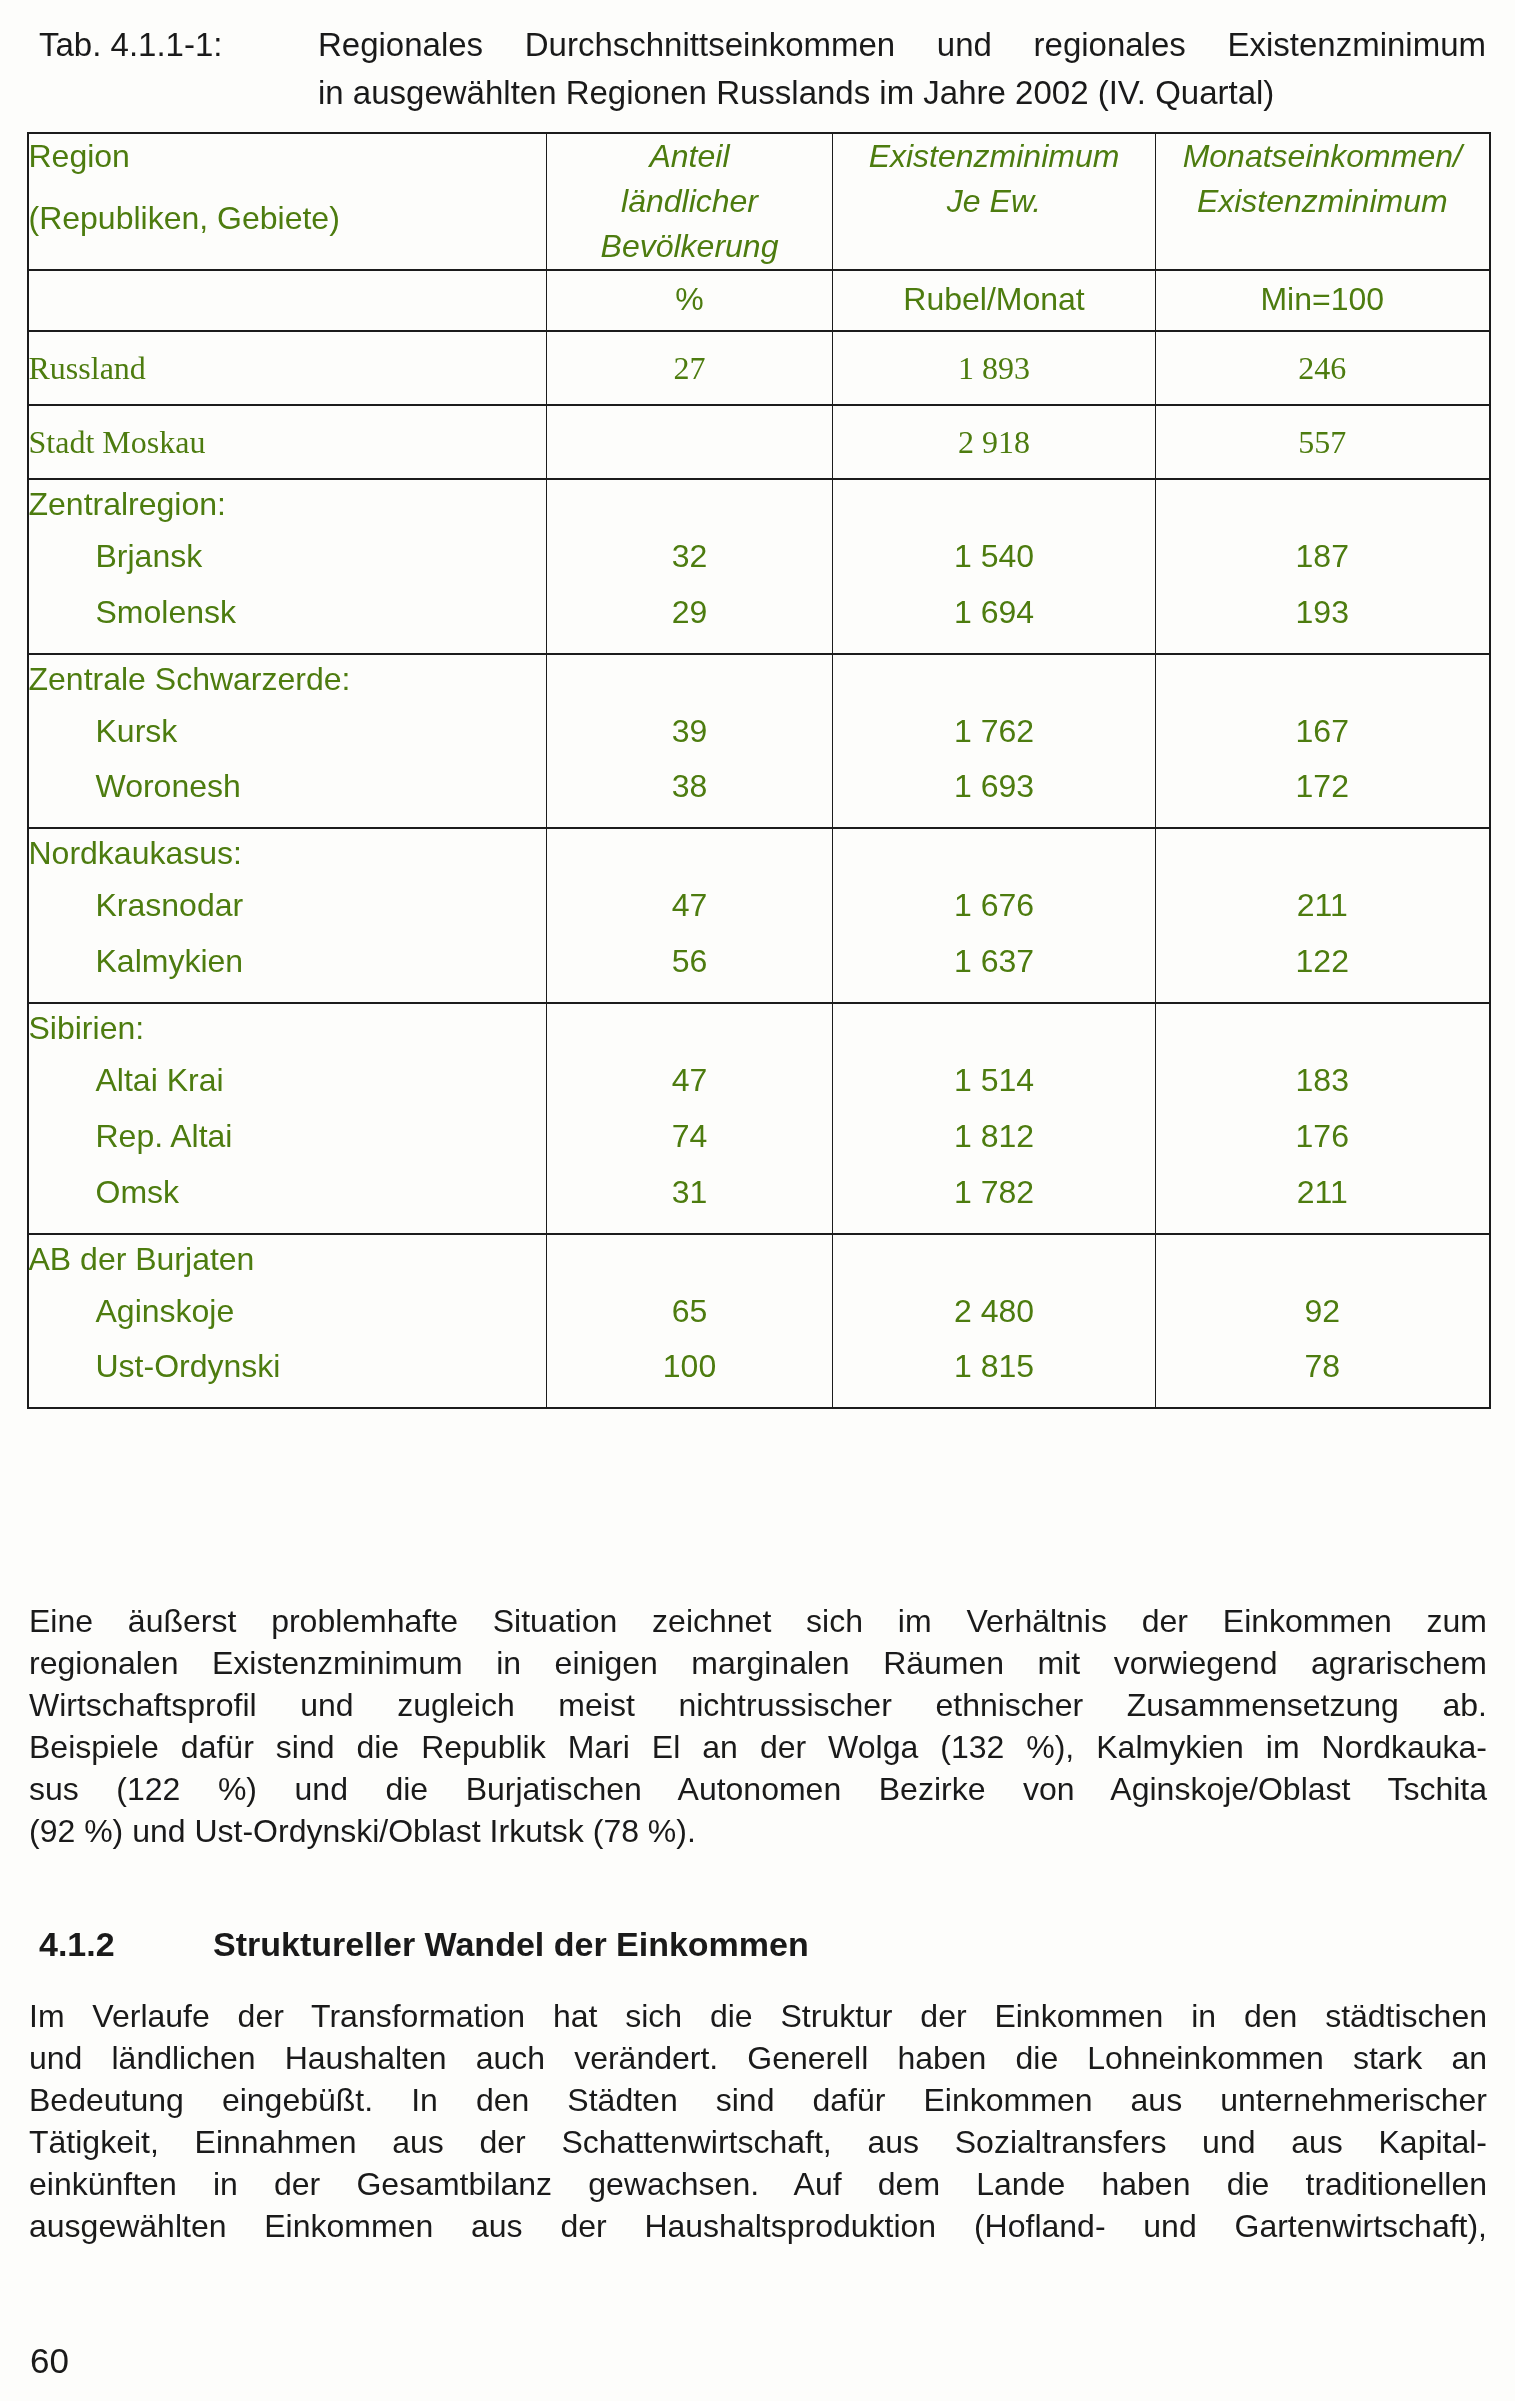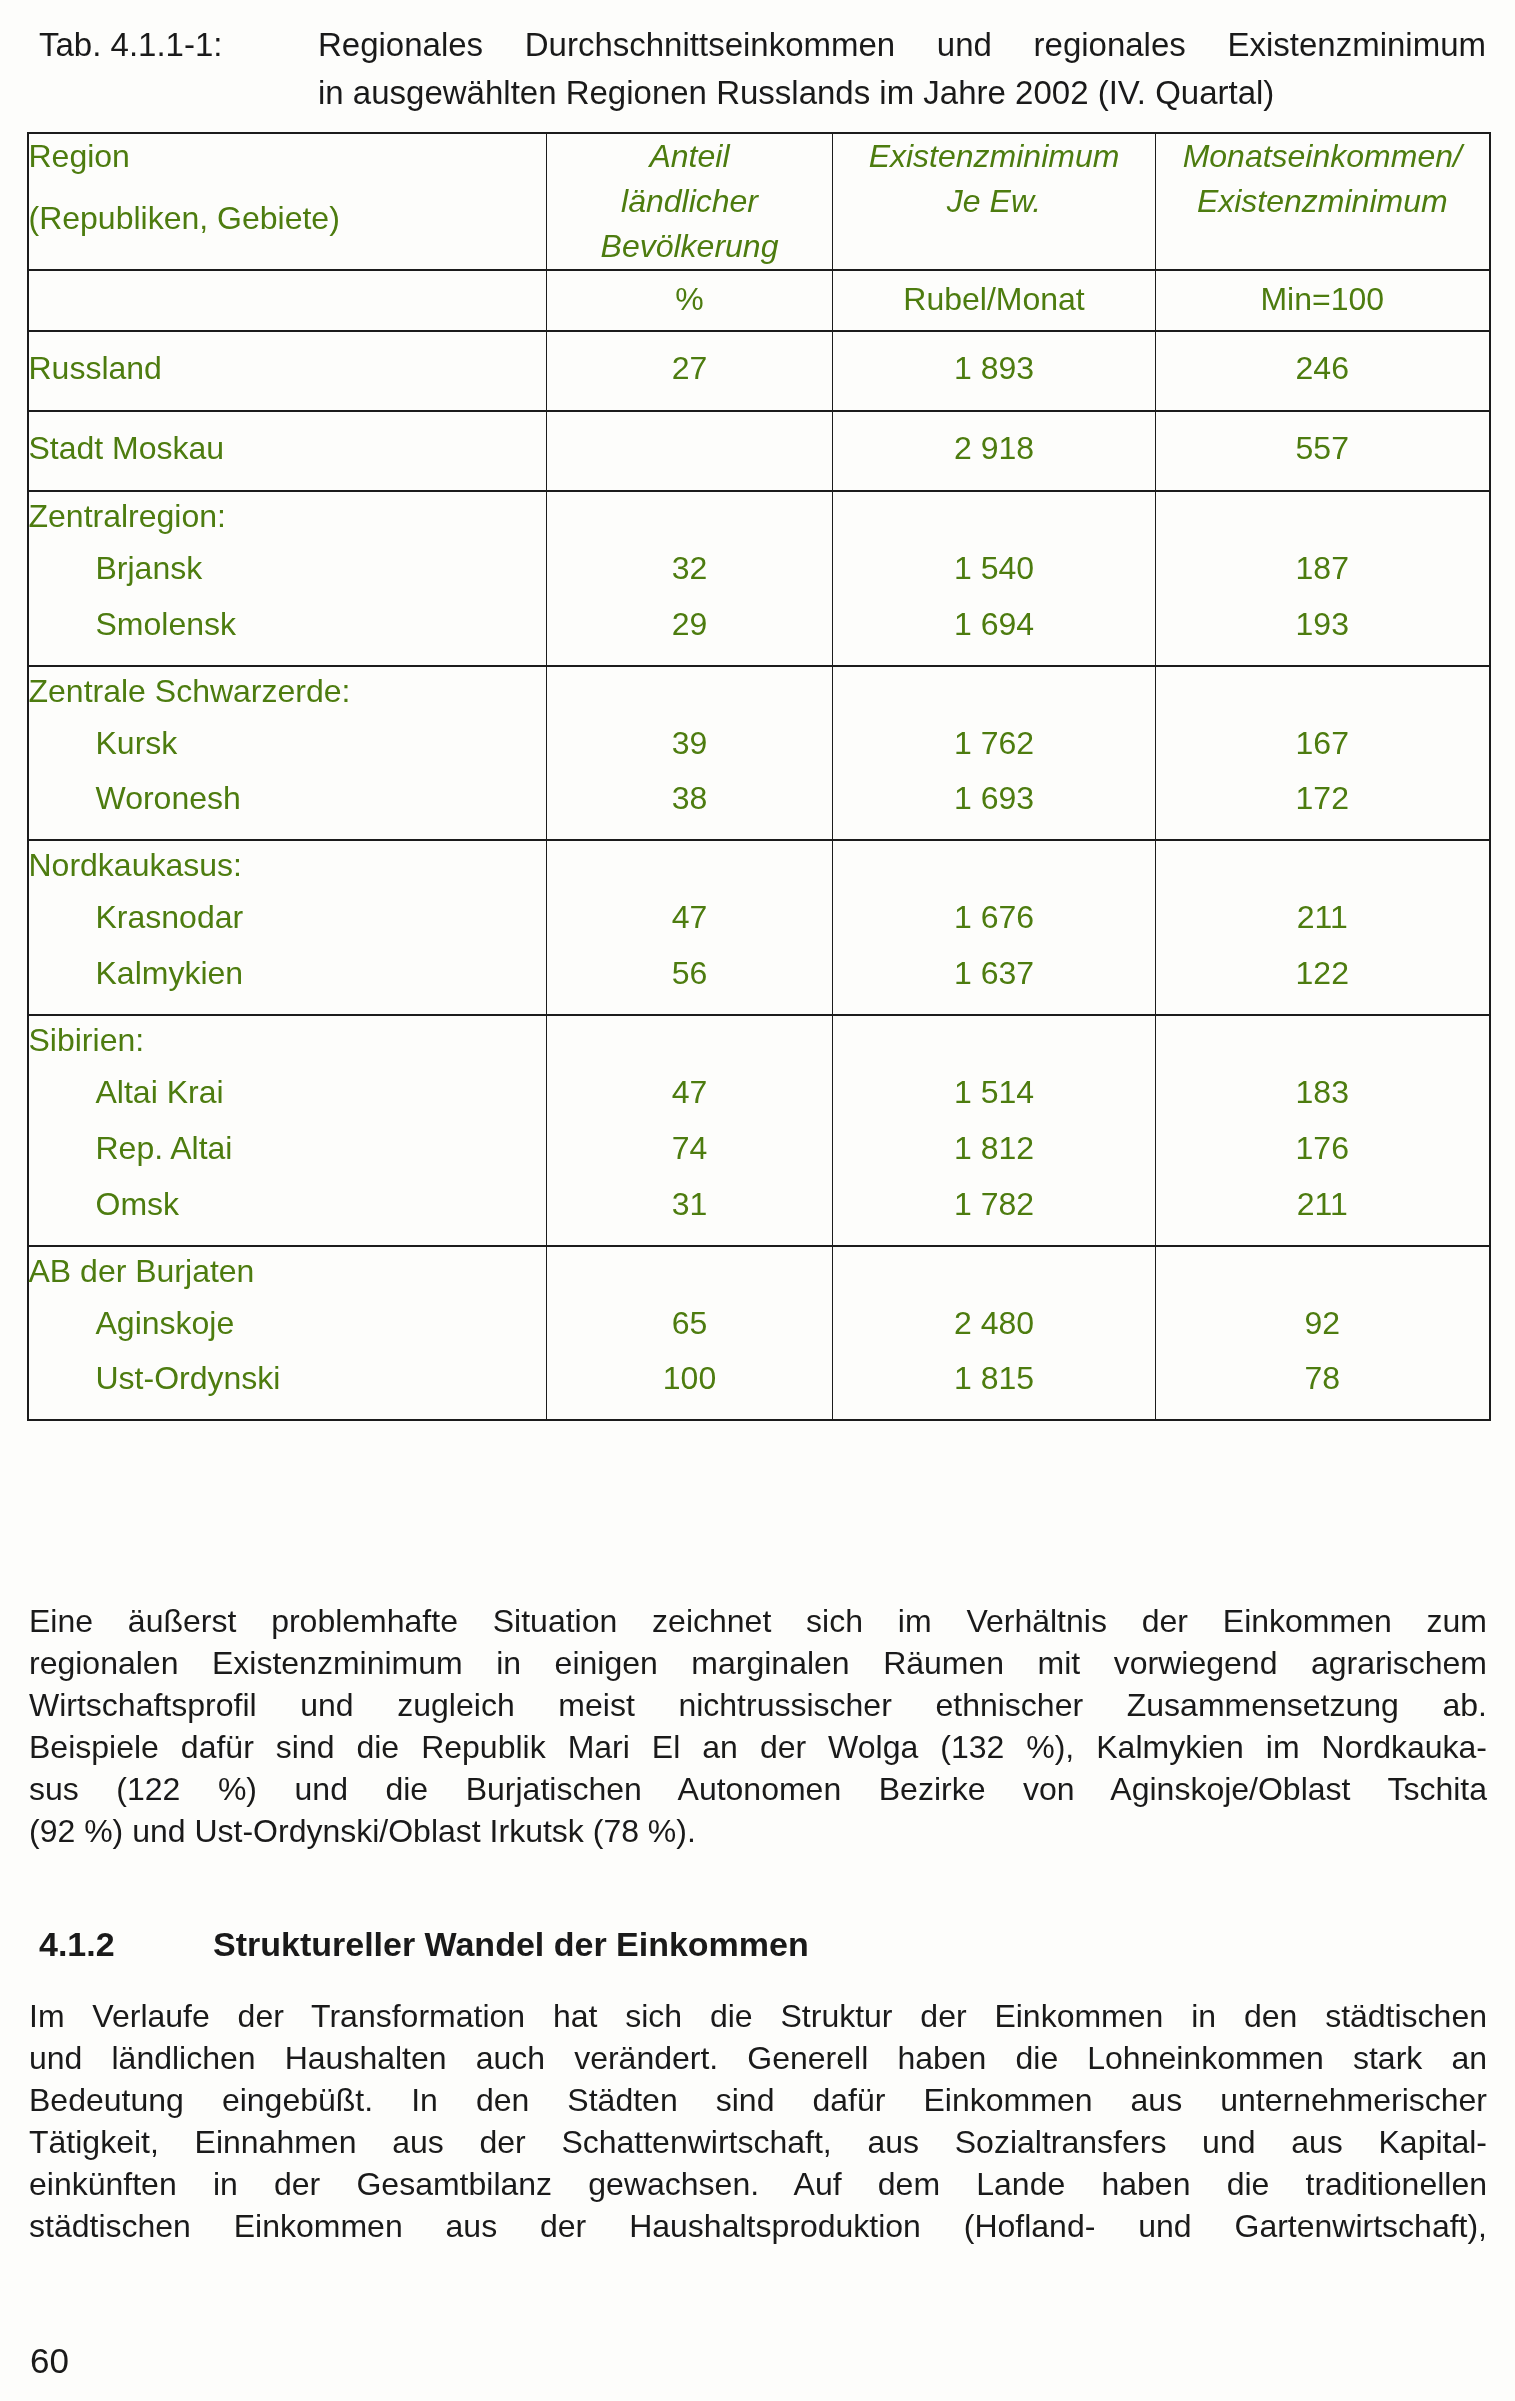--- a/index.html
+++ b/index.html
@@ -56,7 +56,7 @@
   td.label-cell.indent{padding-left:67px;}
   td.num-cell{text-align:center;}
 
-  tr.single td{padding-top:19.7px;padding-bottom:25px;}
+  tr.single td{padding-top:19.7px;padding-bottom:19px;font-family:Liberation Serif, serif;}
   tr.group-head td{padding-top:8px;padding-bottom:7.6px;}
   tr.data td{padding-top:11.4px;padding-bottom:11.4px;}
   tr.block-end td{padding-bottom:24px;}

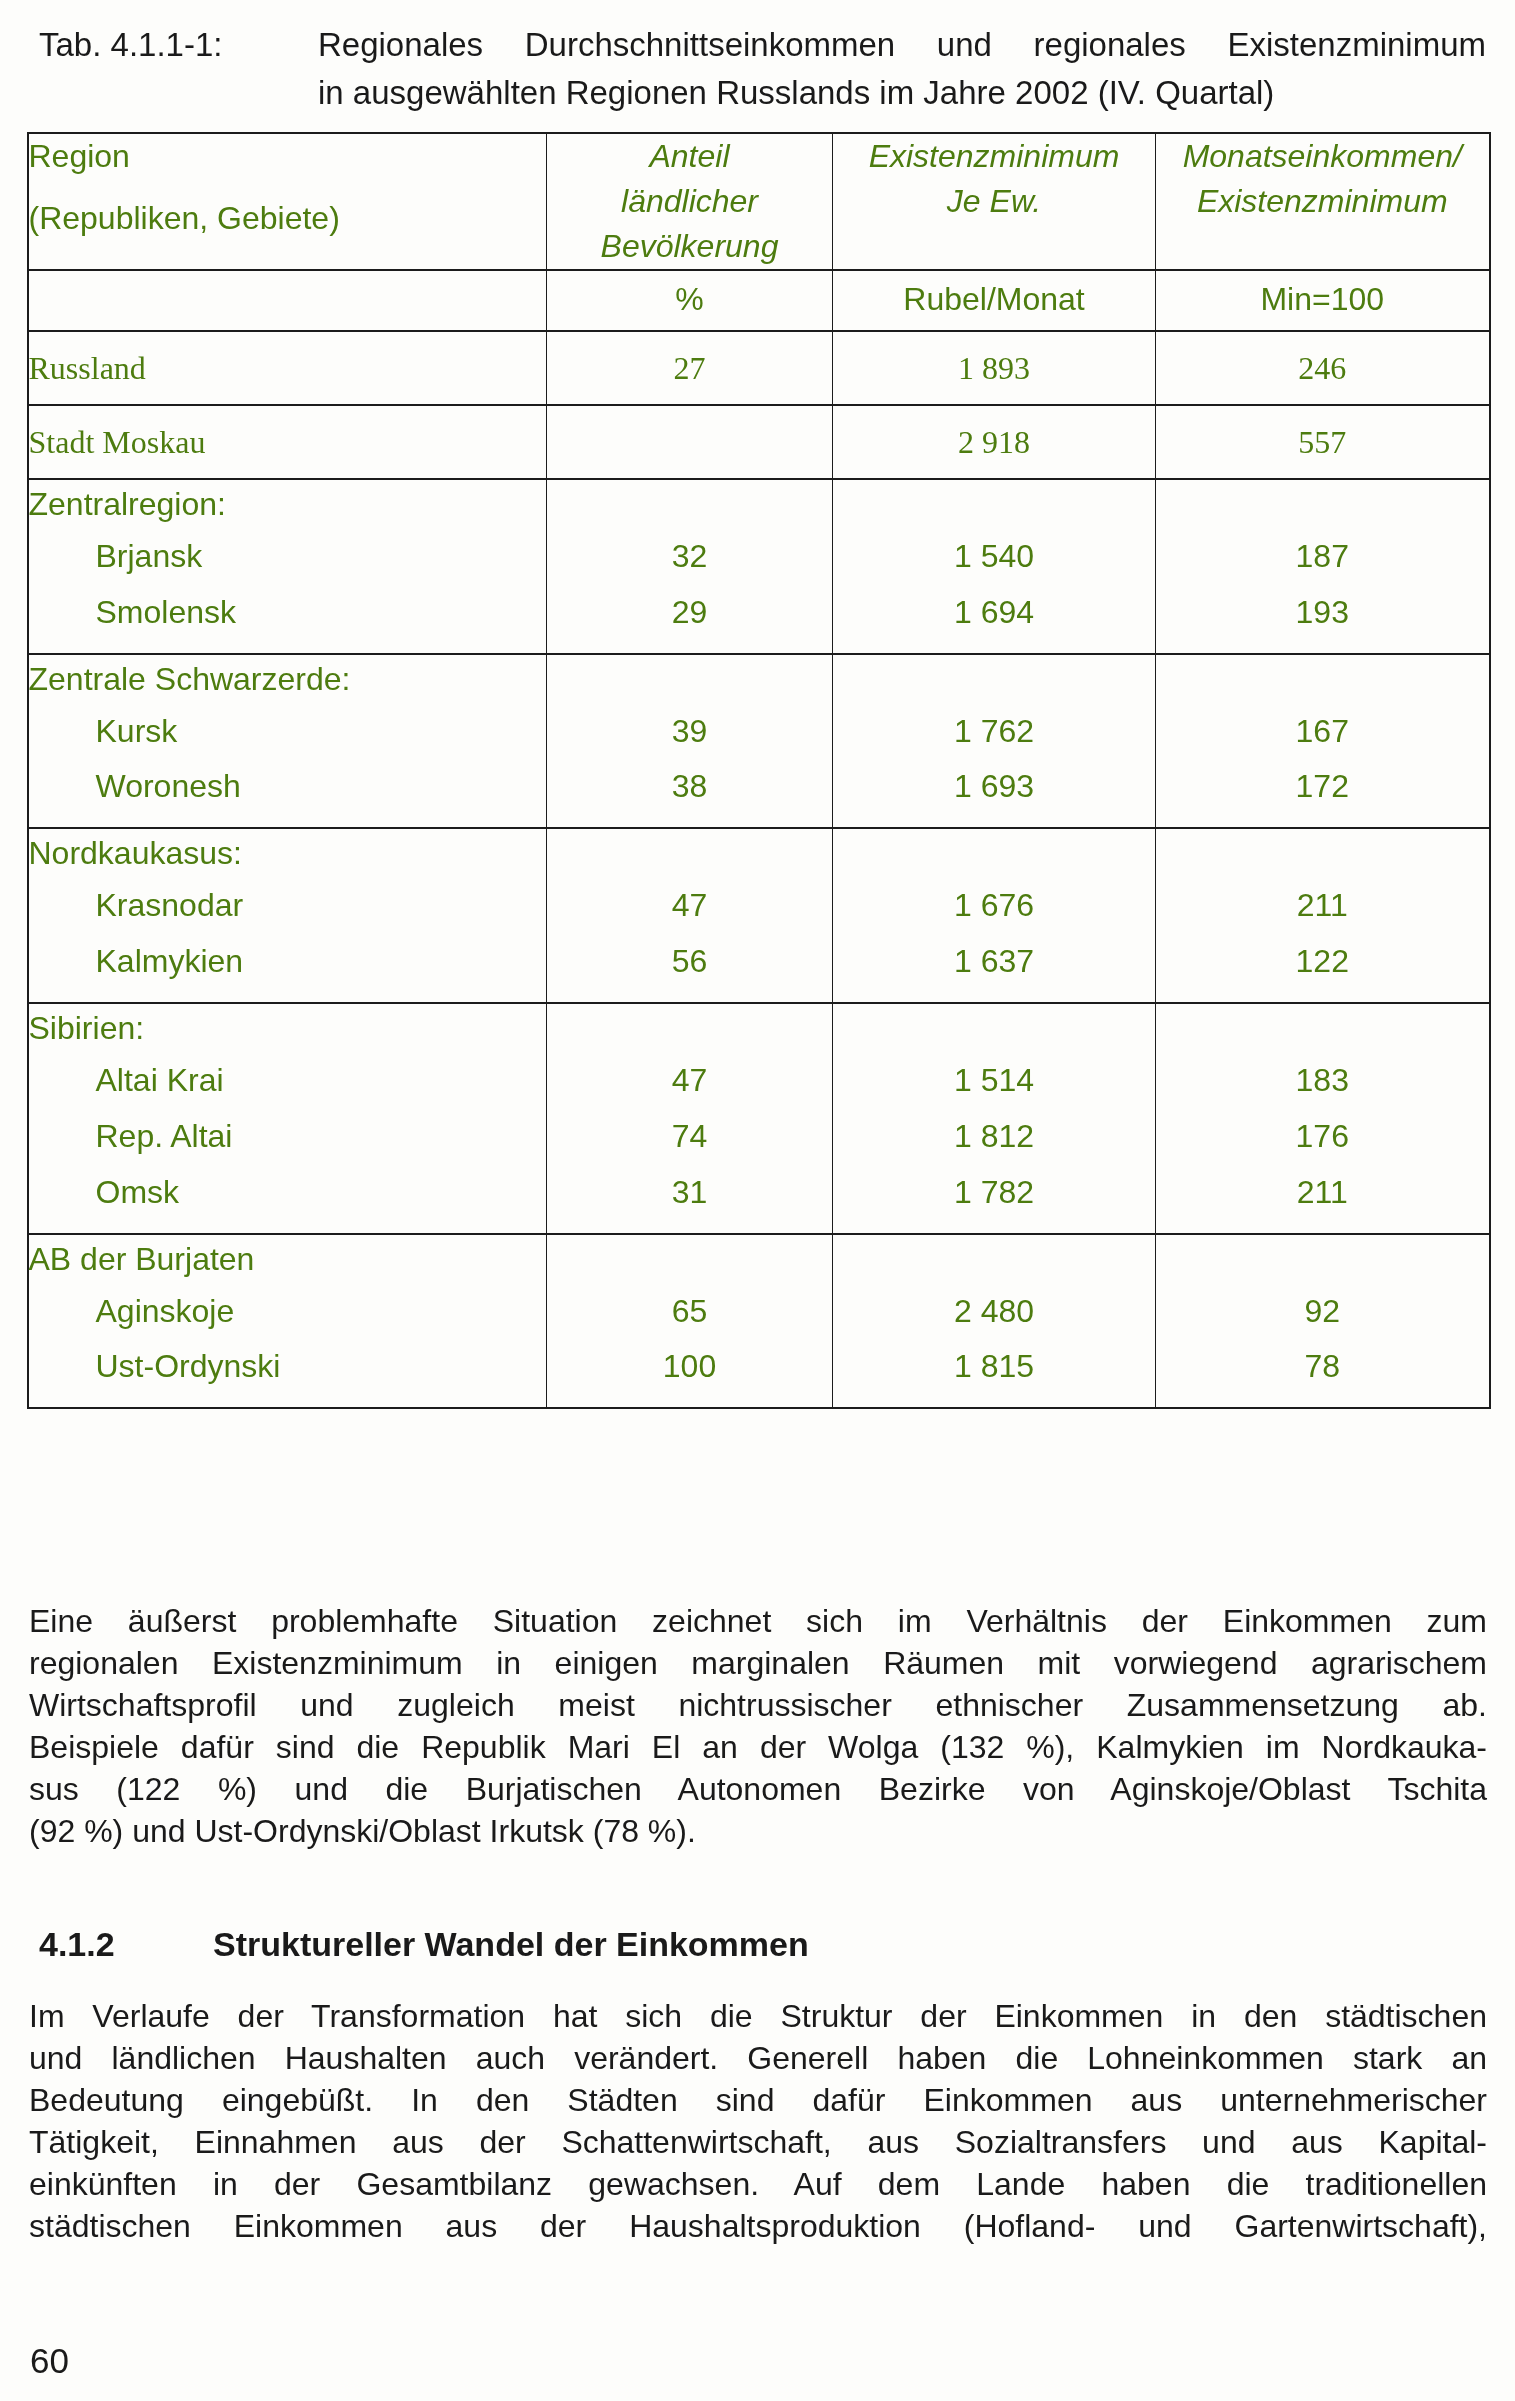--- a/index.html
+++ b/index.html
@@ -275,7 +275,7 @@
     <div class="jline">Bedeutung eingebüßt. In den Städten sind dafür Einkommen aus unternehmerischer</div>
     <div class="jline">Tätigkeit, Einnahmen aus der Schattenwirtschaft, aus Sozialtransfers und aus Kapital-</div>
     <div class="jline">einkünften in der Gesamtbilanz gewachsen. Auf dem Lande haben die traditionellen</div>
-    <div class="jline">städtischen Einkommen aus der Haushaltsproduktion (Hofland- und Gartenwirtschaft),</div>
+    <div class="jline">ausgewählten Einkommen aus der Haushaltsproduktion (Hofland- und Gartenwirtschaft),</div>
   </div>
 
   <div class="page-number">60</div>

